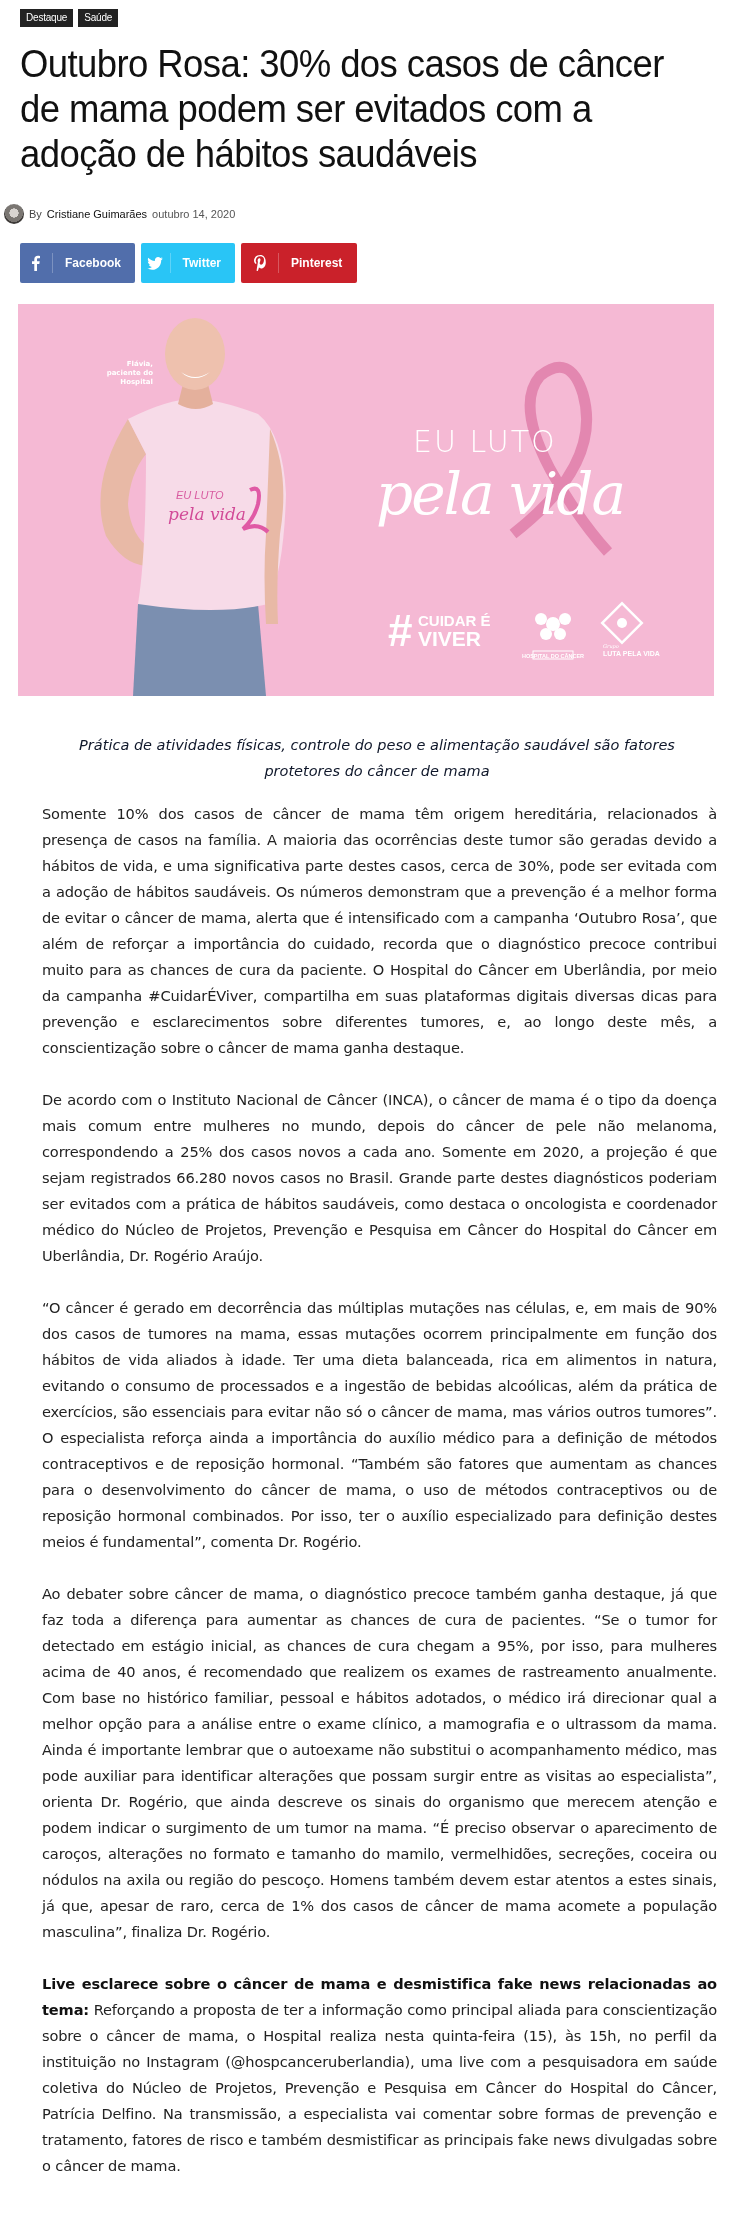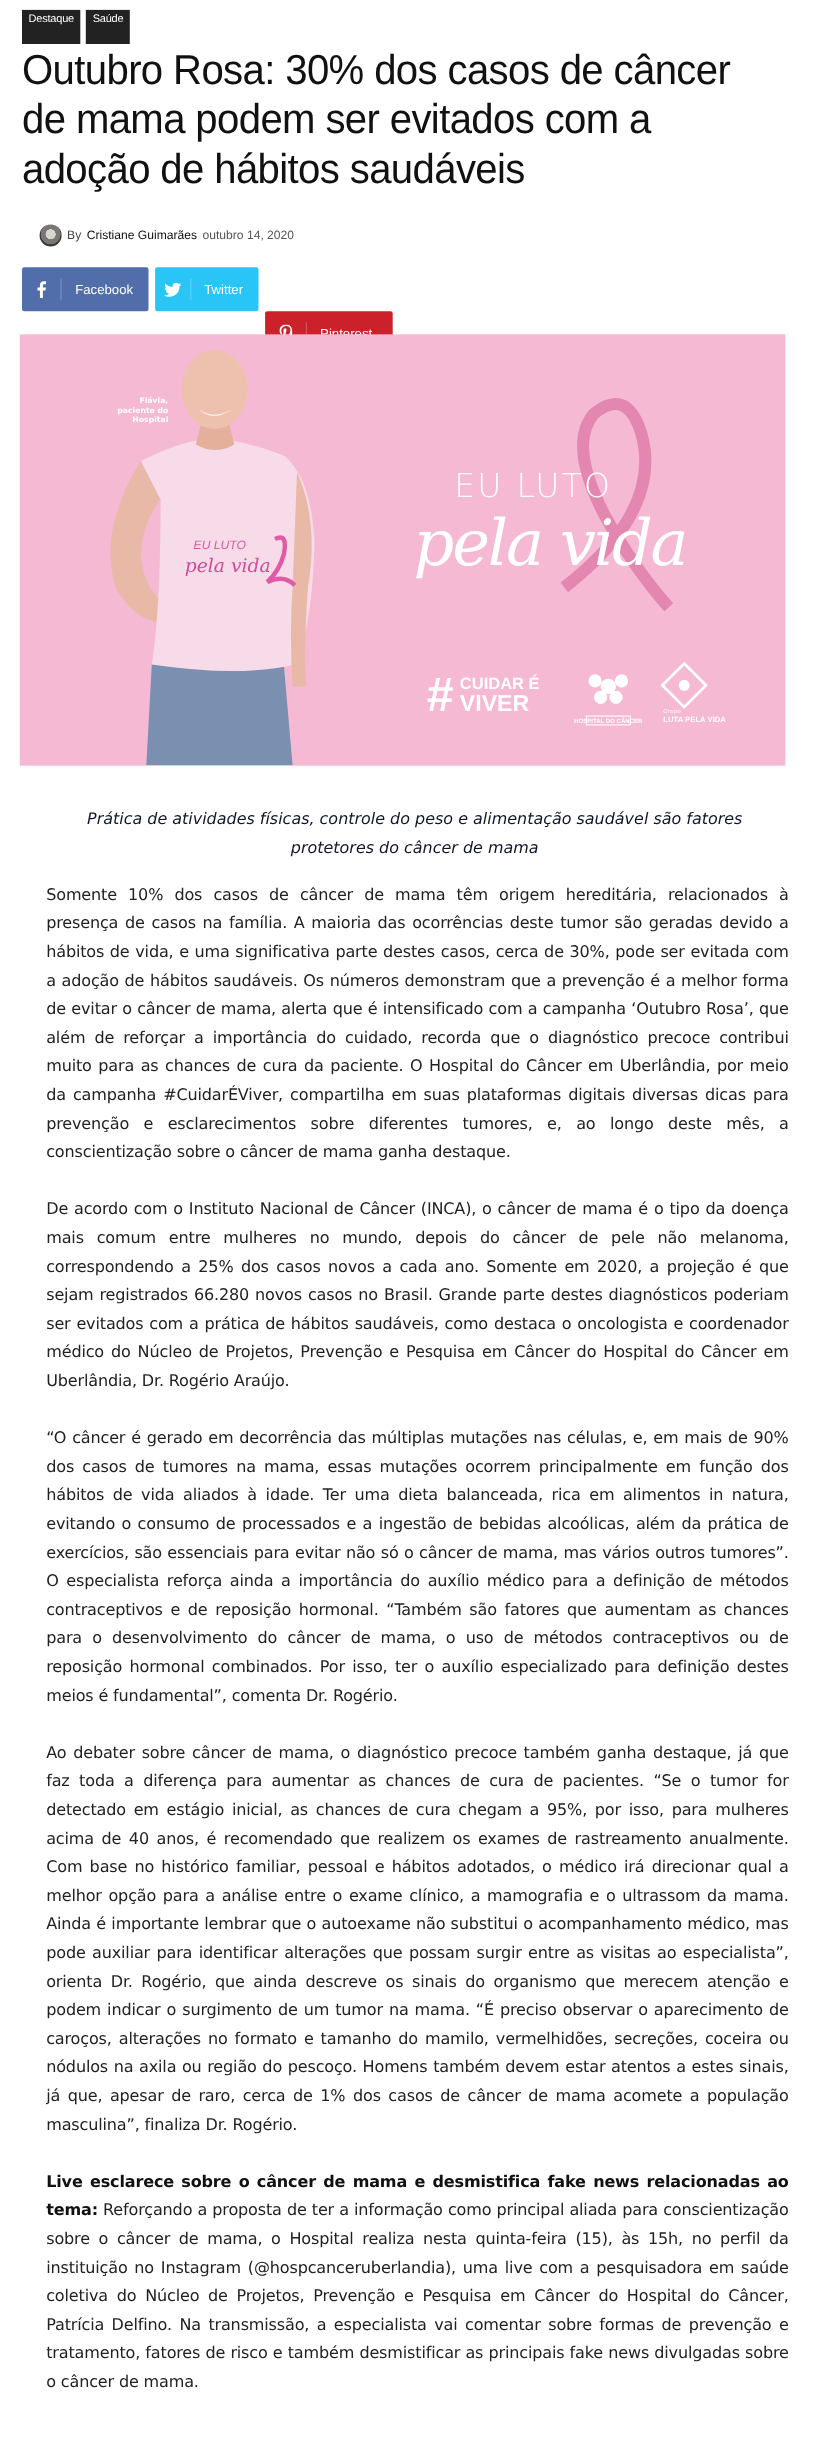--- a/index.html
+++ b/index.html
@@ -20,7 +20,7 @@
       background: #222222; color: #ffffff;
       font-family: "Liberation Sans", sans-serif;
       font-size: 10px; line-height: 17px;
-      padding: 0 6px; height: 31px; display: inline-block;
+      padding: 0 6px; height: 18px; display: inline-block;
       letter-spacing: -0.2px;
     }
     .title {

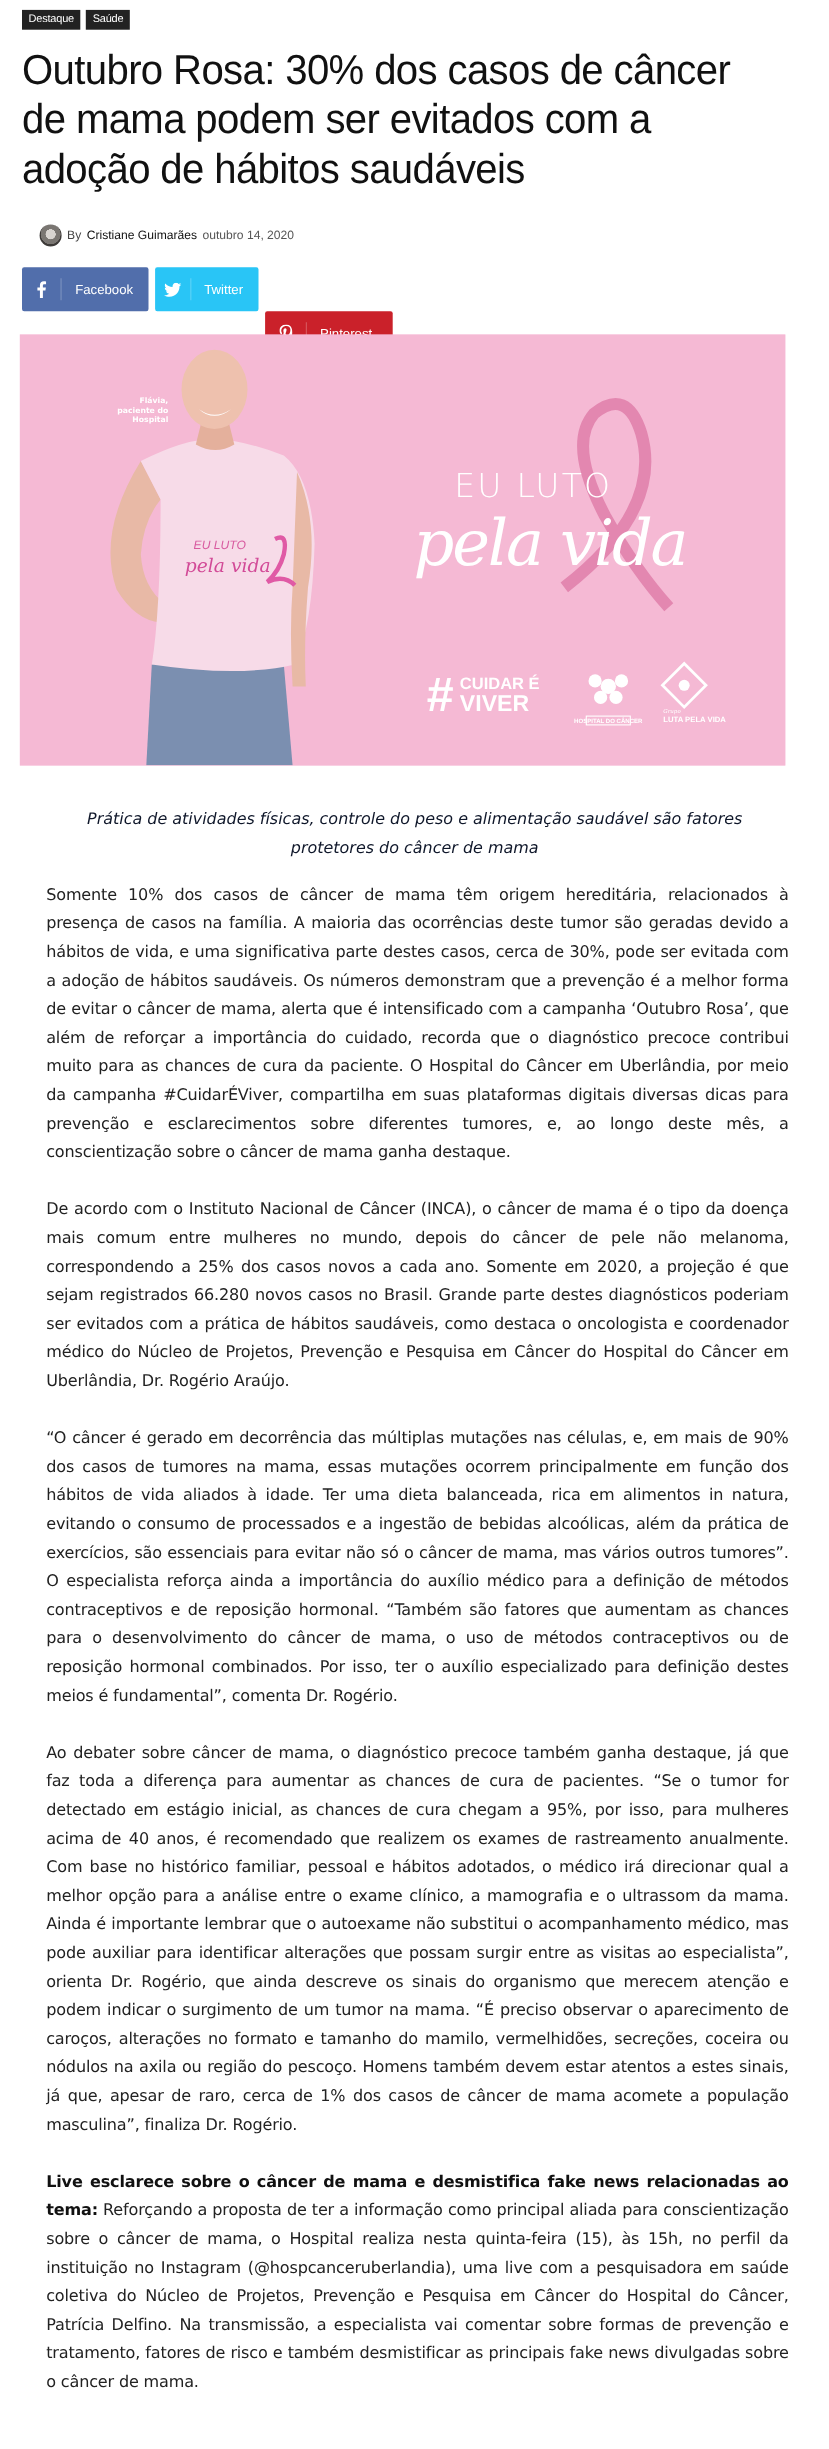--- a/index.html
+++ b/index.html
@@ -31,7 +31,7 @@
       transform: scaleX(0.96); transform-origin: left top;
     }
     .byline {
-      position: absolute; left: 36px; top: 204px;
+      position: absolute; left: 4px; top: 204px;
       display: flex; align-items: center; gap: 5px;
       font-family: "Liberation Sans", sans-serif;
       font-size: 11px; color: #444444;

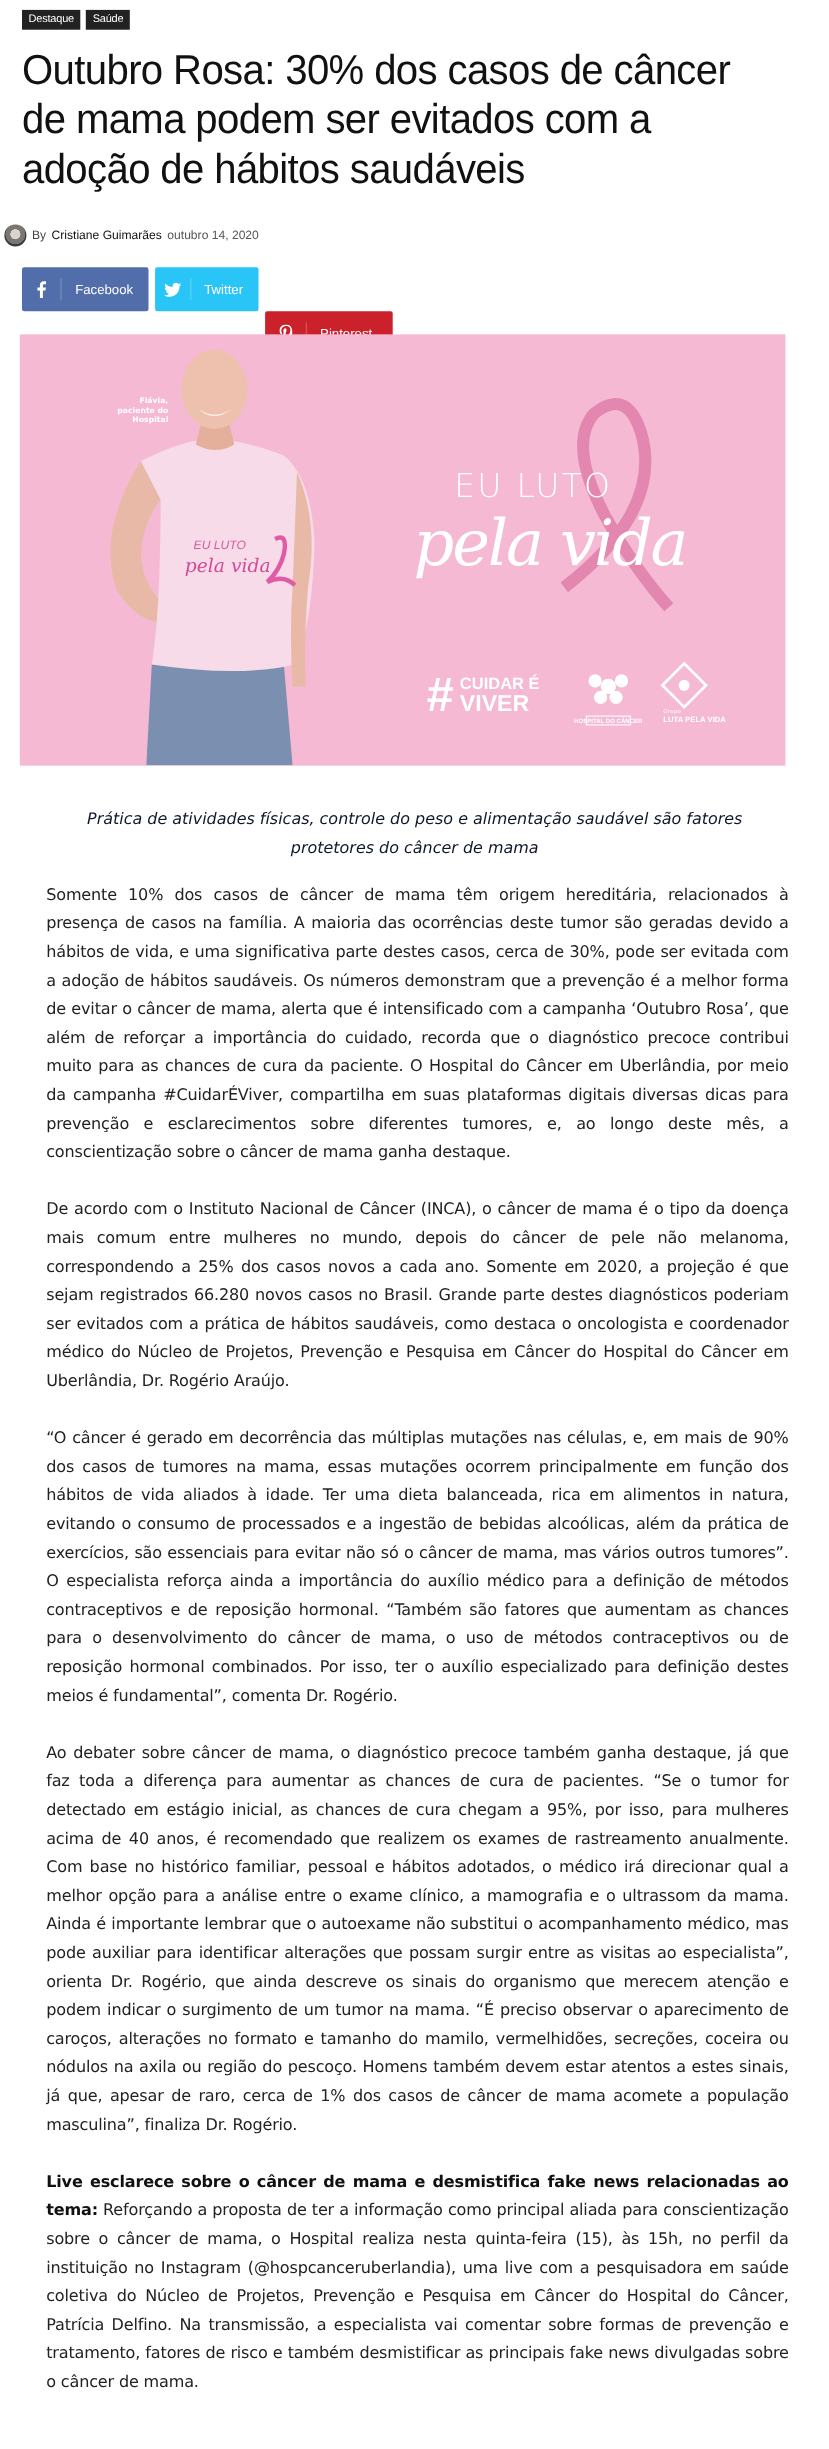--- a/index.html
+++ b/index.html
@@ -58,7 +58,7 @@
       width: 38px; display: flex; align-items: center; justify-content: center;
       height: 20px; border-right: 1px solid rgba(255,255,255,0.25);
     }
-    .share-btn .lbl { padding: 0 14px 0 12px; }
+    .share-btn .lbl { padding: 0 14px 0 12px; font-weight: bold; }
     .fb { background: #516eab; width: 115px; }
     .tw { background: #29c5f6; width: 94px; }
     .pt { background: #ca212a; width: 116px; margin-top: 40px; }

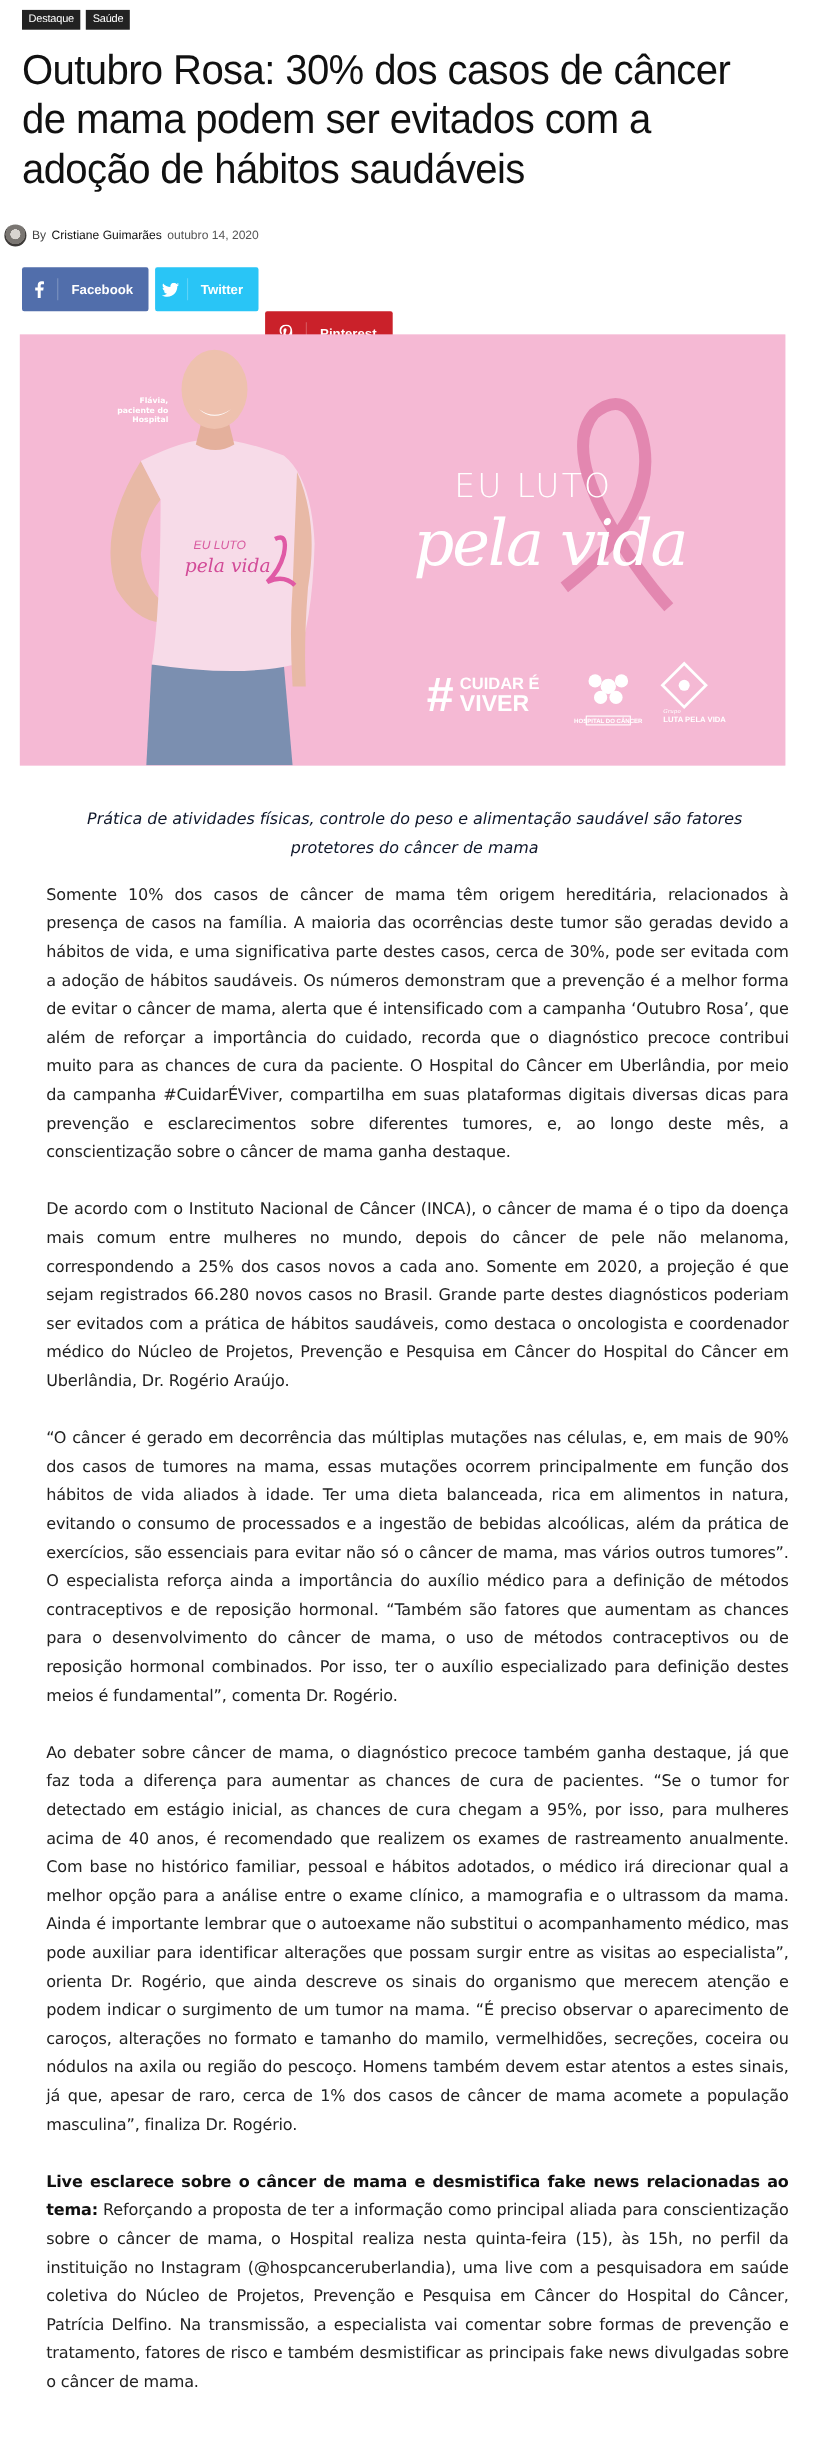--- a/index.html
+++ b/index.html
@@ -61,7 +61,7 @@
     .share-btn .lbl { padding: 0 14px 0 12px; font-weight: bold; }
     .fb { background: #516eab; width: 115px; }
     .tw { background: #29c5f6; width: 94px; }
-    .pt { background: #ca212a; width: 116px; margin-top: 40px; }
+    .pt { background: #ca212a; width: 116px; }
 
     .hero {
       position: absolute; left: 18px; top: 304px; width: 696px; height: 392px;

